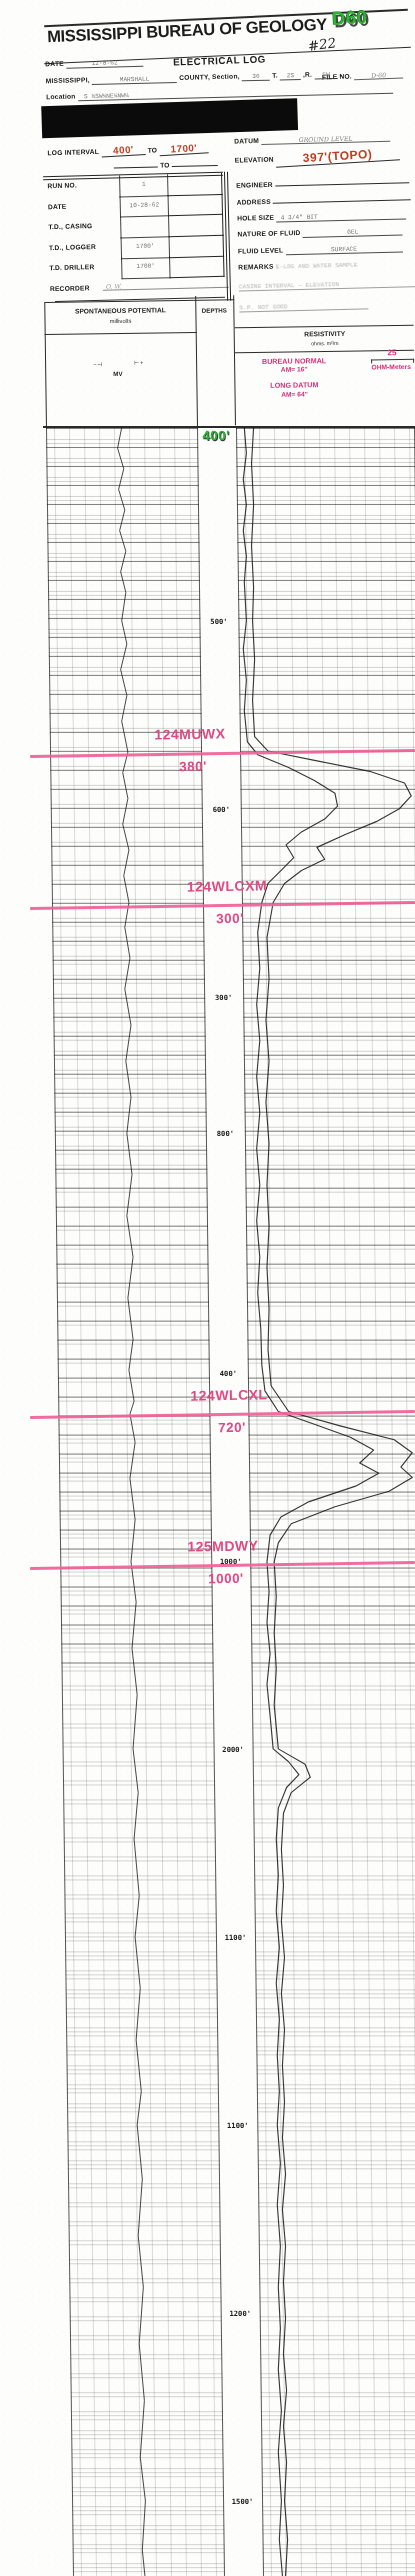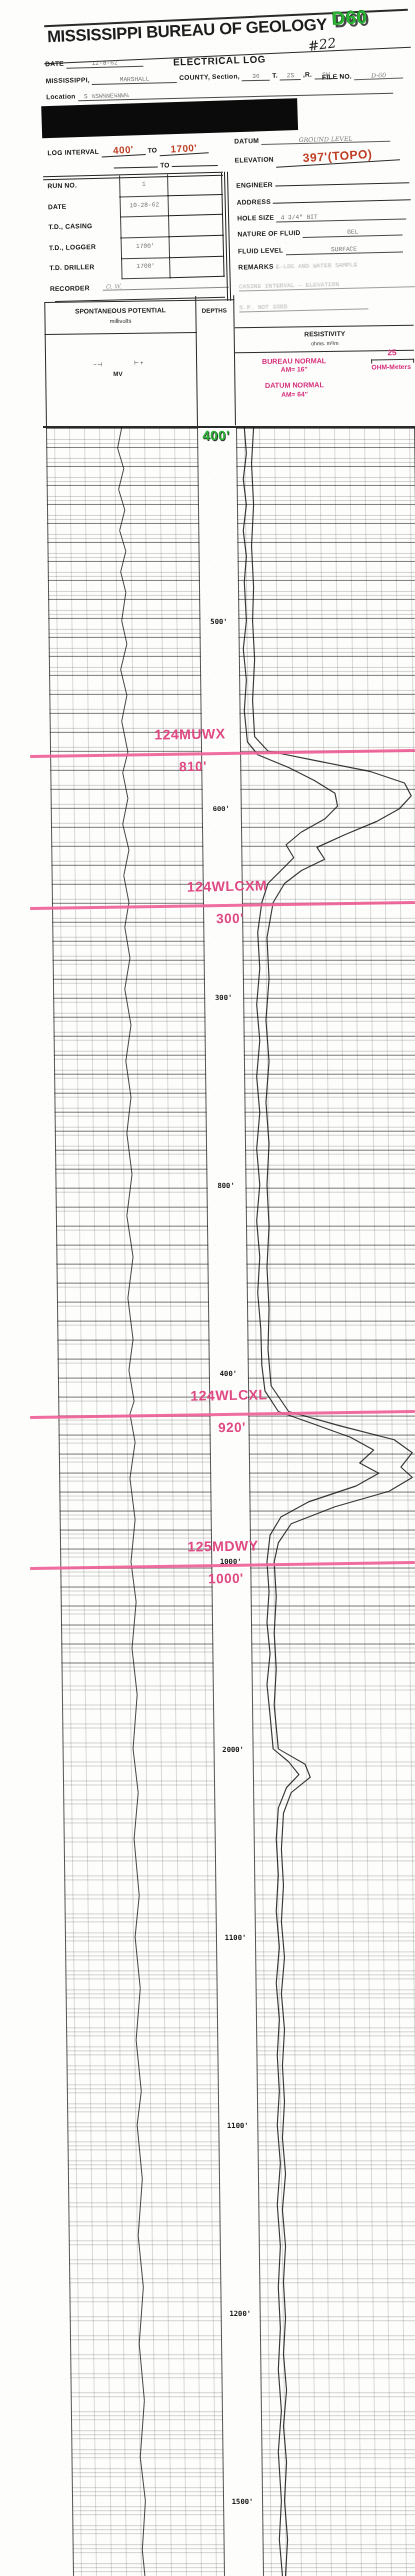--- a/index.html
+++ b/index.html
@@ -188,7 +188,7 @@
     <div class="abs ctr magenta" style="left:393px;top:353px;font-size:8.2px;">25</div>
     <div class="abs" style="left:372px;top:364px;width:41px;height:3.1px;border-top:0.8px solid #333;border-left:0.8px solid #333;border-right:0.8px solid #333;"></div>
     <div class="abs ctr magenta" style="left:392px;top:368px;font-size:6.7px;">OHM-Meters</div>
-    <div class="abs ctr magenta" style="left:295px;top:384px;font-size:7.2px;">DATUM NORMAL</div>
+    <div class="abs ctr magenta" style="left:295px;top:384px;font-size:7.2px;">LONG DATUM</div>
     <div class="abs ctr magenta" style="left:295px;top:394px;font-size:6.7px;">AM= 64"</div>
   </div>
 

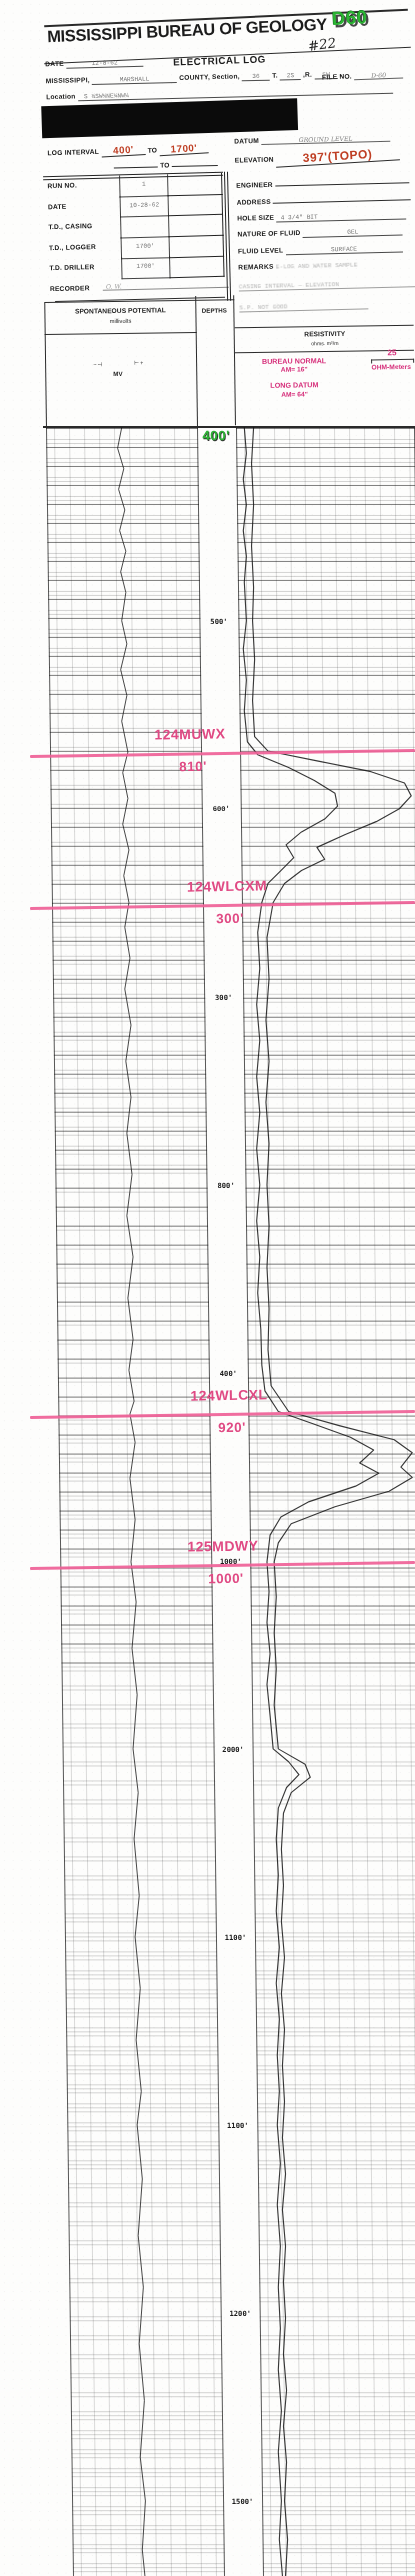--- a/index.html
+++ b/index.html
@@ -223,7 +223,7 @@
   <div id="annotations">
       <div class="pink-line" style="left: 30px; width: 385px; top: 752px; background: rgb(239, 98, 152);"></div>
       <div class="ann-code" style="left: 190px; top: 726px; color: rgb(224, 74, 132);">124MUWX</div>
-      <div class="ann-depth" style="left: 193px; top: 759px; color: rgb(224, 74, 132);">810'</div>
+      <div class="ann-depth" style="left: 193px; top: 759px; color: rgb(224, 74, 132);">380'</div>
       <div class="pink-line" style="left: 30px; width: 385px; top: 904px; background: rgb(239, 98, 152);"></div>
       <div class="ann-code" style="left: 227px; top: 878px; color: rgb(224, 74, 132);">124WLCXM</div>
       <div class="ann-depth" style="left: 230px; top: 911px; color: rgb(224, 74, 132);">300'</div>

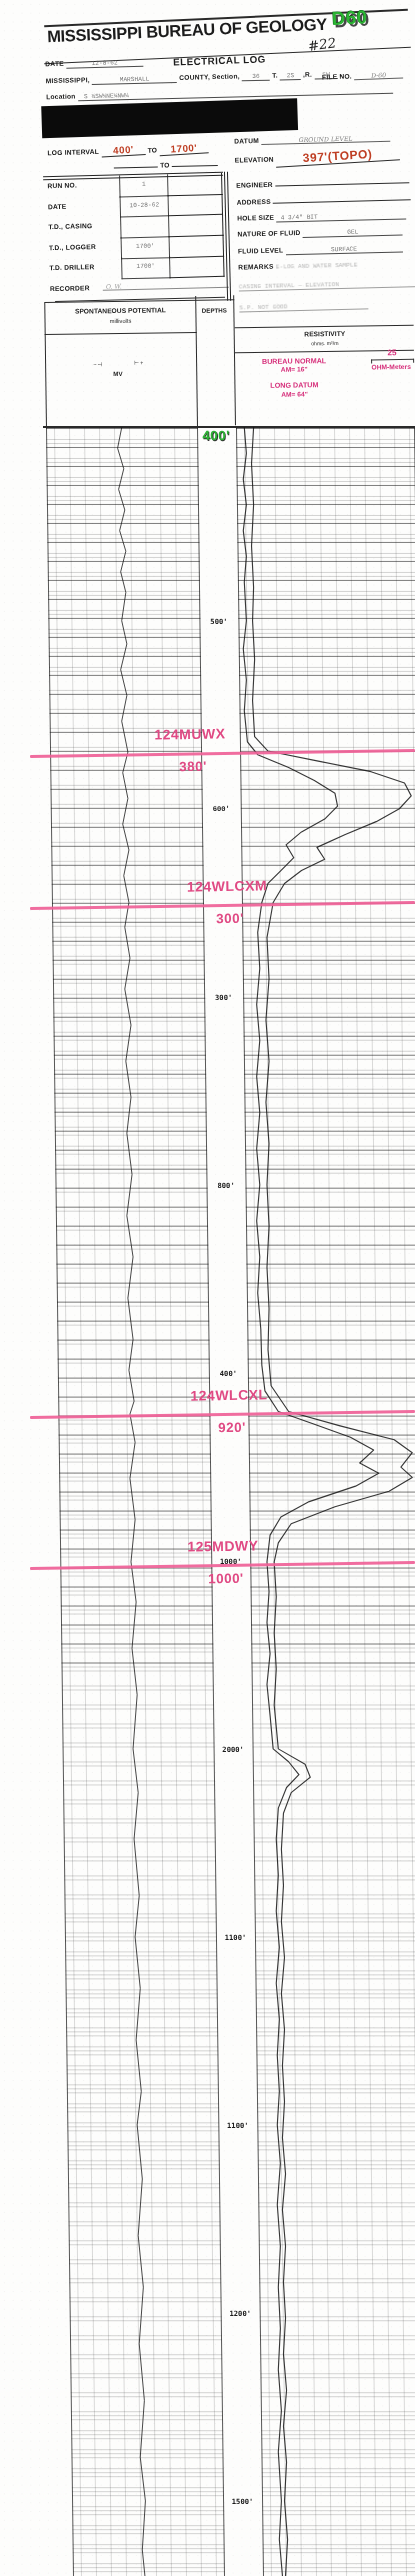--- a/index.html
+++ b/index.html
@@ -199,7 +199,7 @@
                 text-shadow:0.8px 0.8px 0 rgba(15,15,15,.85);">400'</div>
     <div id="depth-labels">
         <div class="depth-label" style="top: 617px;">500'</div>
-        <div class="depth-label" style="top: 805px; font-family: Liberation Mono, monospace;">600'</div>
+        <div class="depth-label" style="top: 805px;">600'</div>
         <div class="depth-label" style="top: 993px;">300'</div>
         <div class="depth-label" style="top: 1181px;">800'</div>
         <div class="depth-label" style="top: 1369px;">400'</div>

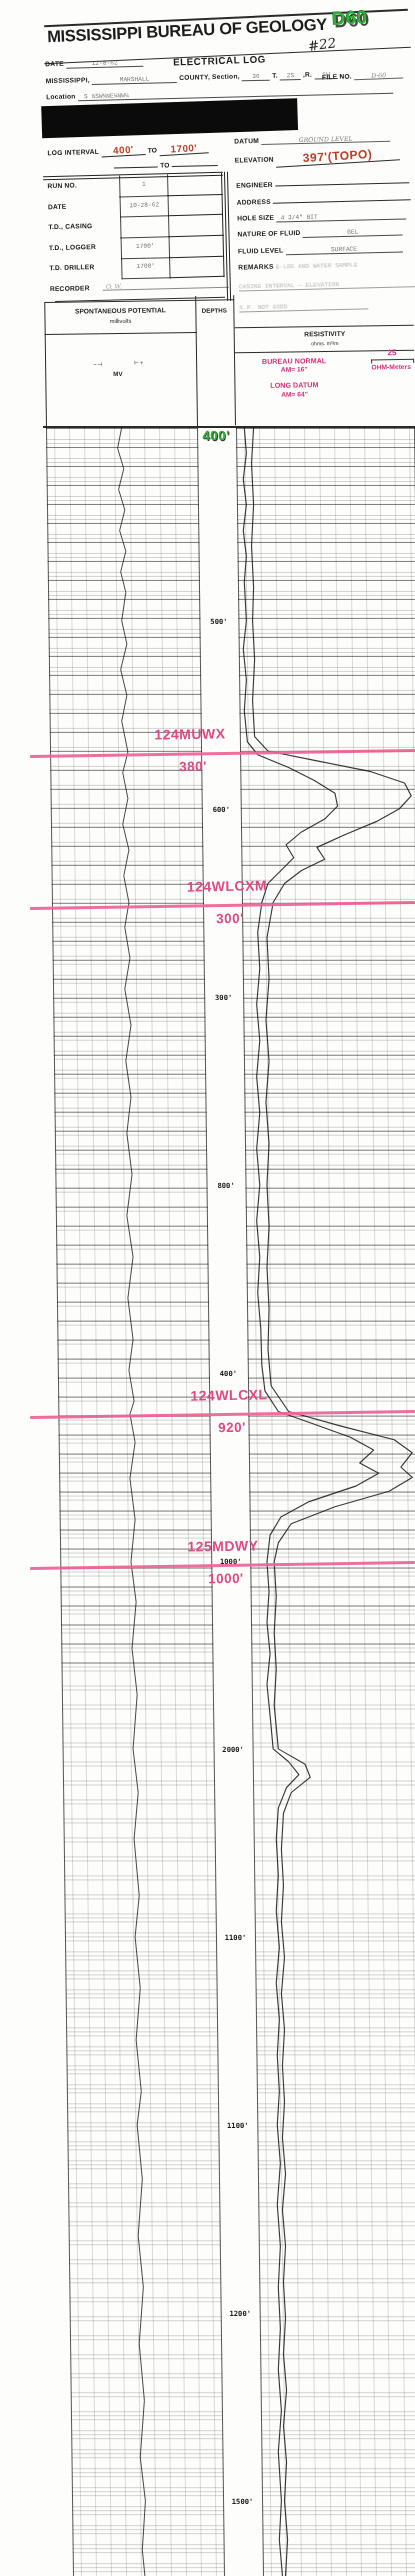--- a/index.html
+++ b/index.html
@@ -201,7 +201,7 @@
         <div class="depth-label" style="top: 617px;">500'</div>
         <div class="depth-label" style="top: 805px;">600'</div>
         <div class="depth-label" style="top: 993px;">300'</div>
-        <div class="depth-label" style="top: 1181px;">800'</div>
+        <div class="depth-label" style="top: 1129px;">800'</div>
         <div class="depth-label" style="top: 1369px;">400'</div>
         <div class="depth-label" style="top: 1557px;">1000'</div>
         <div class="depth-label" style="top: 1745px;">2000'</div>

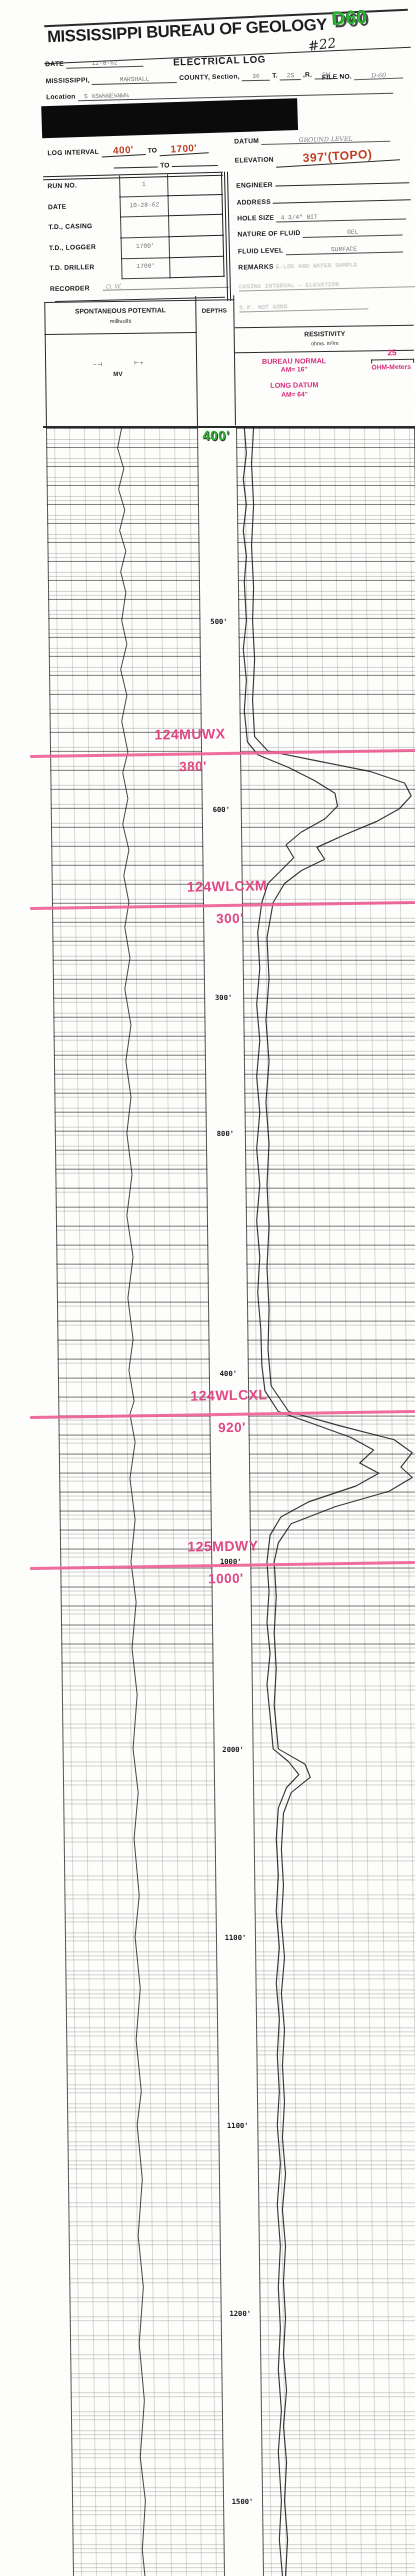--- a/index.html
+++ b/index.html
@@ -229,7 +229,7 @@
       <div class="ann-depth" style="left: 230px; top: 911px; color: rgb(224, 74, 132);">300'</div>
       <div class="pink-line" style="left: 30px; width: 385px; top: 1413px; background: rgb(239, 98, 152);"></div>
       <div class="ann-code" style="left: 229px; top: 1387px; color: rgb(224, 74, 132);">124WLCXL</div>
-      <div class="ann-depth" style="left: 232px; top: 1420px; color: rgb(224, 74, 132);">920'</div>
+      <div class="ann-depth" style="left: 232px; top: 1420px; color: rgb(224, 74, 132);">720'</div>
       <div class="pink-line" style="left: 30px; width: 385px; top: 1564px; background: rgb(239, 98, 152);"></div>
       <div class="ann-code" style="left: 223px; top: 1538px; color: rgb(224, 74, 132);">125MDWY</div>
       <div class="ann-depth" style="left: 226px; top: 1571px; color: rgb(224, 74, 132);">1000'</div>

